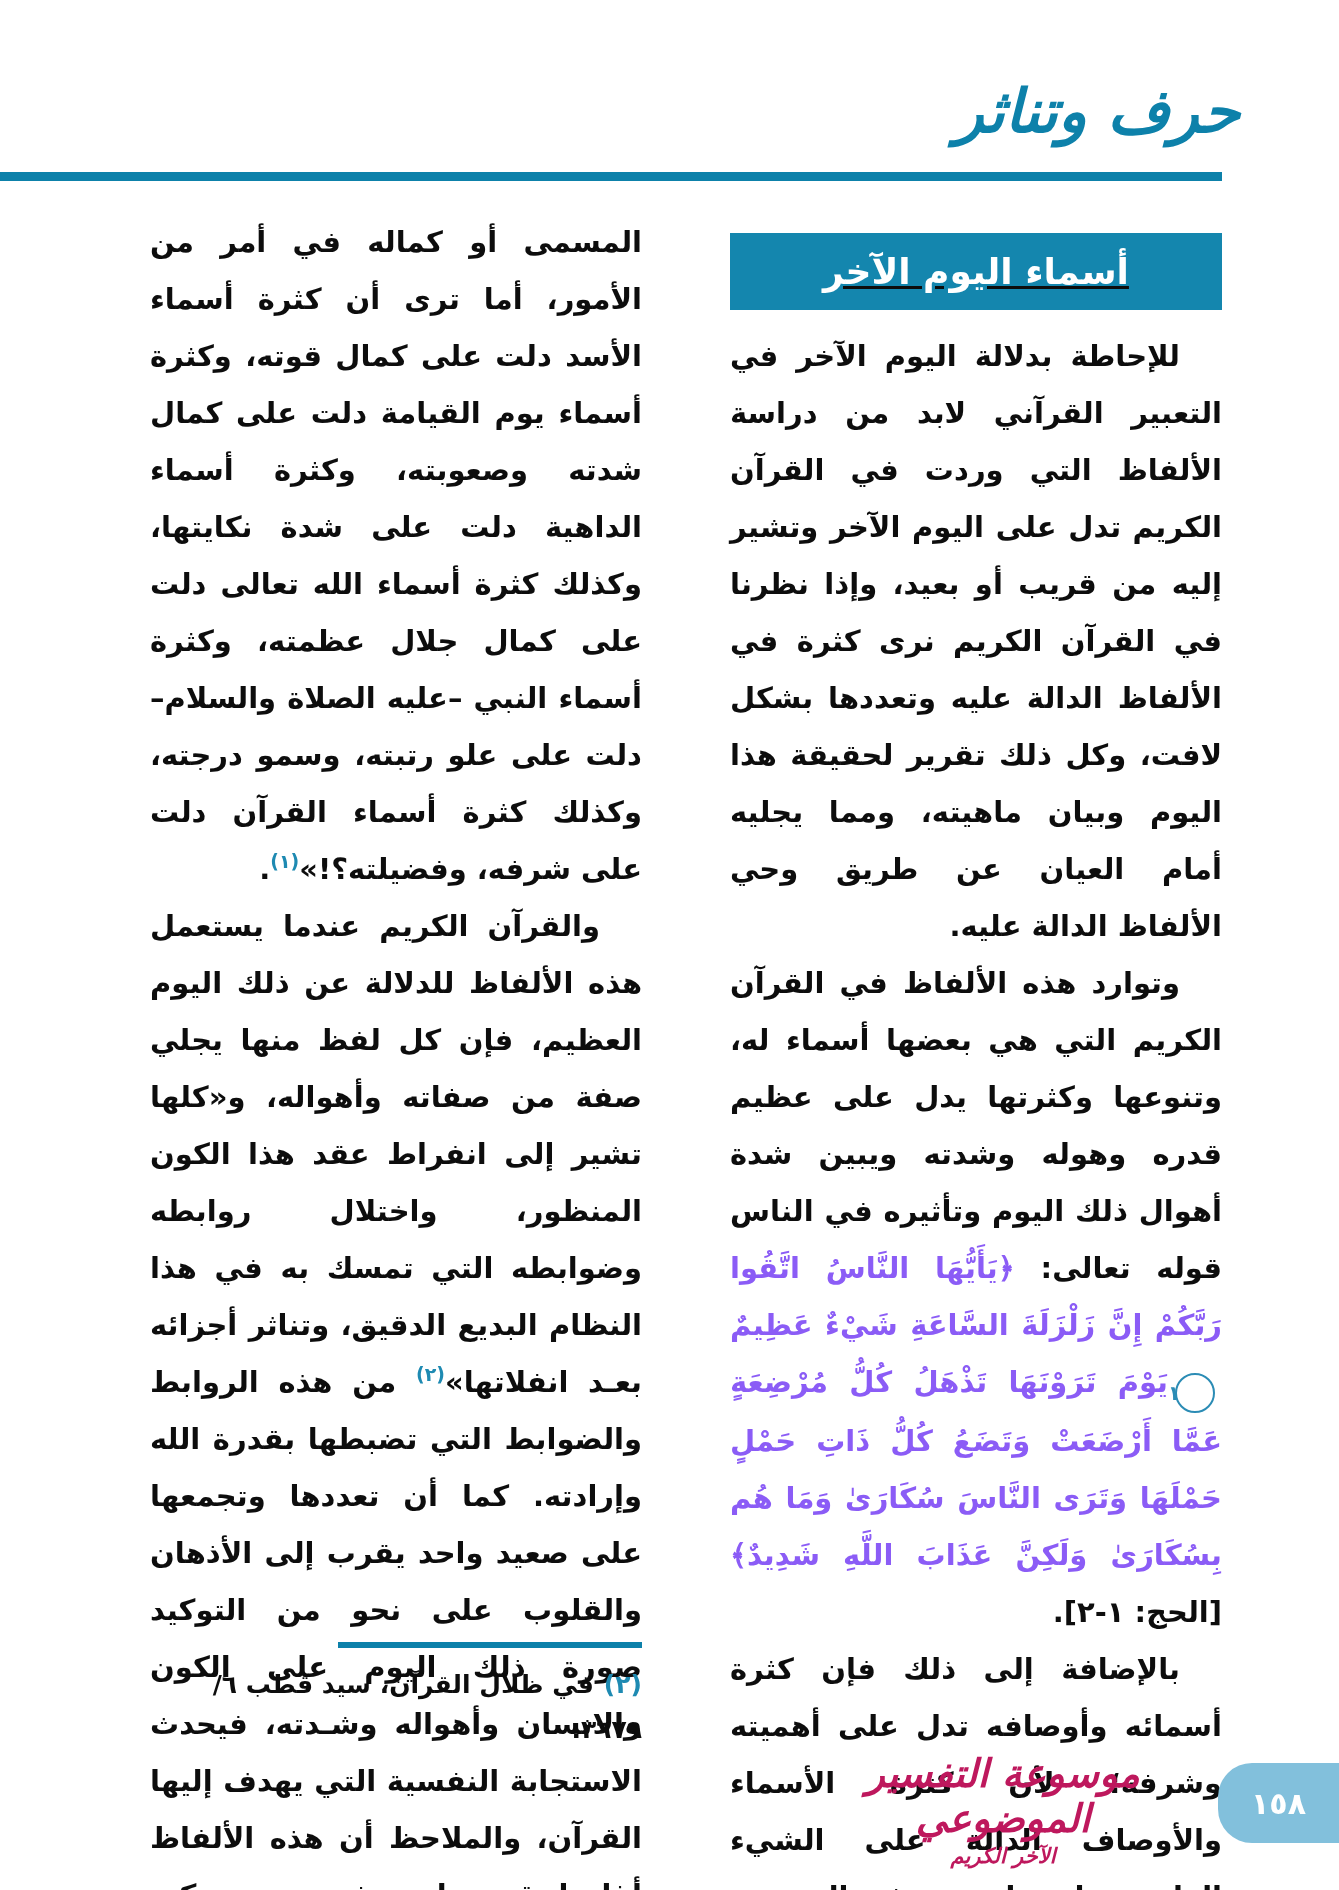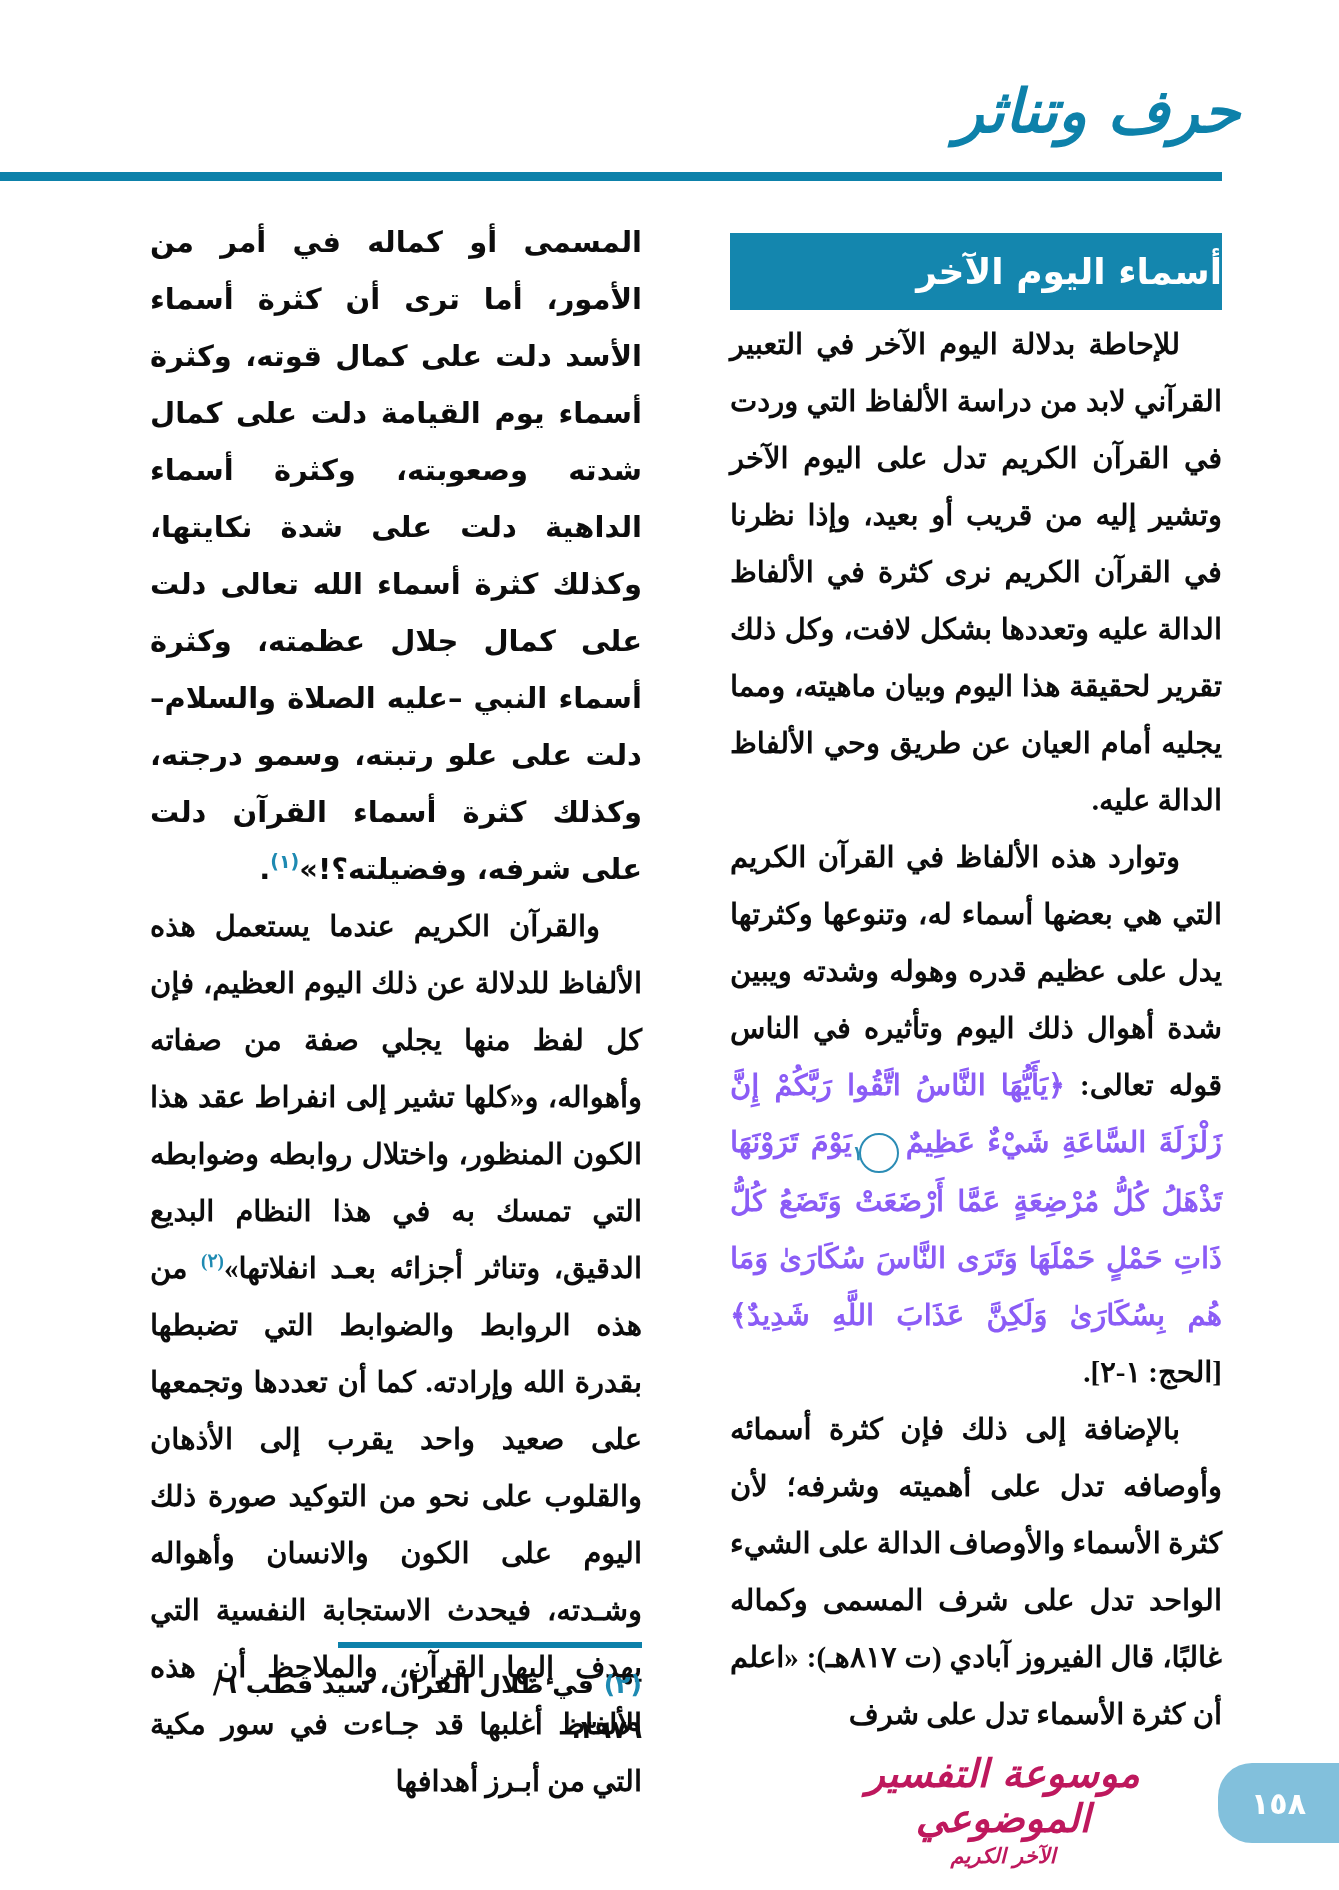--- a/index.html
+++ b/index.html
@@ -26,8 +26,8 @@
   .col p{margin:0;}
   .indent{text-indent:42px;font-family:Liberation Serif, serif;}
   .section-title-box{
-    background:#1486ae;height:77px;margin-bottom:6px;
-    display:flex;align-items:center;justify-content:flex-start;
+    background:#1486ae;height:77px;margin-bottom:18px;
+    display:flex;align-items:center;justify-content:center;text-decoration:underline;
   }
   .section-title{color:#ffffff;font-size:36px;font-weight:bold;}
   .verse{color:#8b5cf6;}

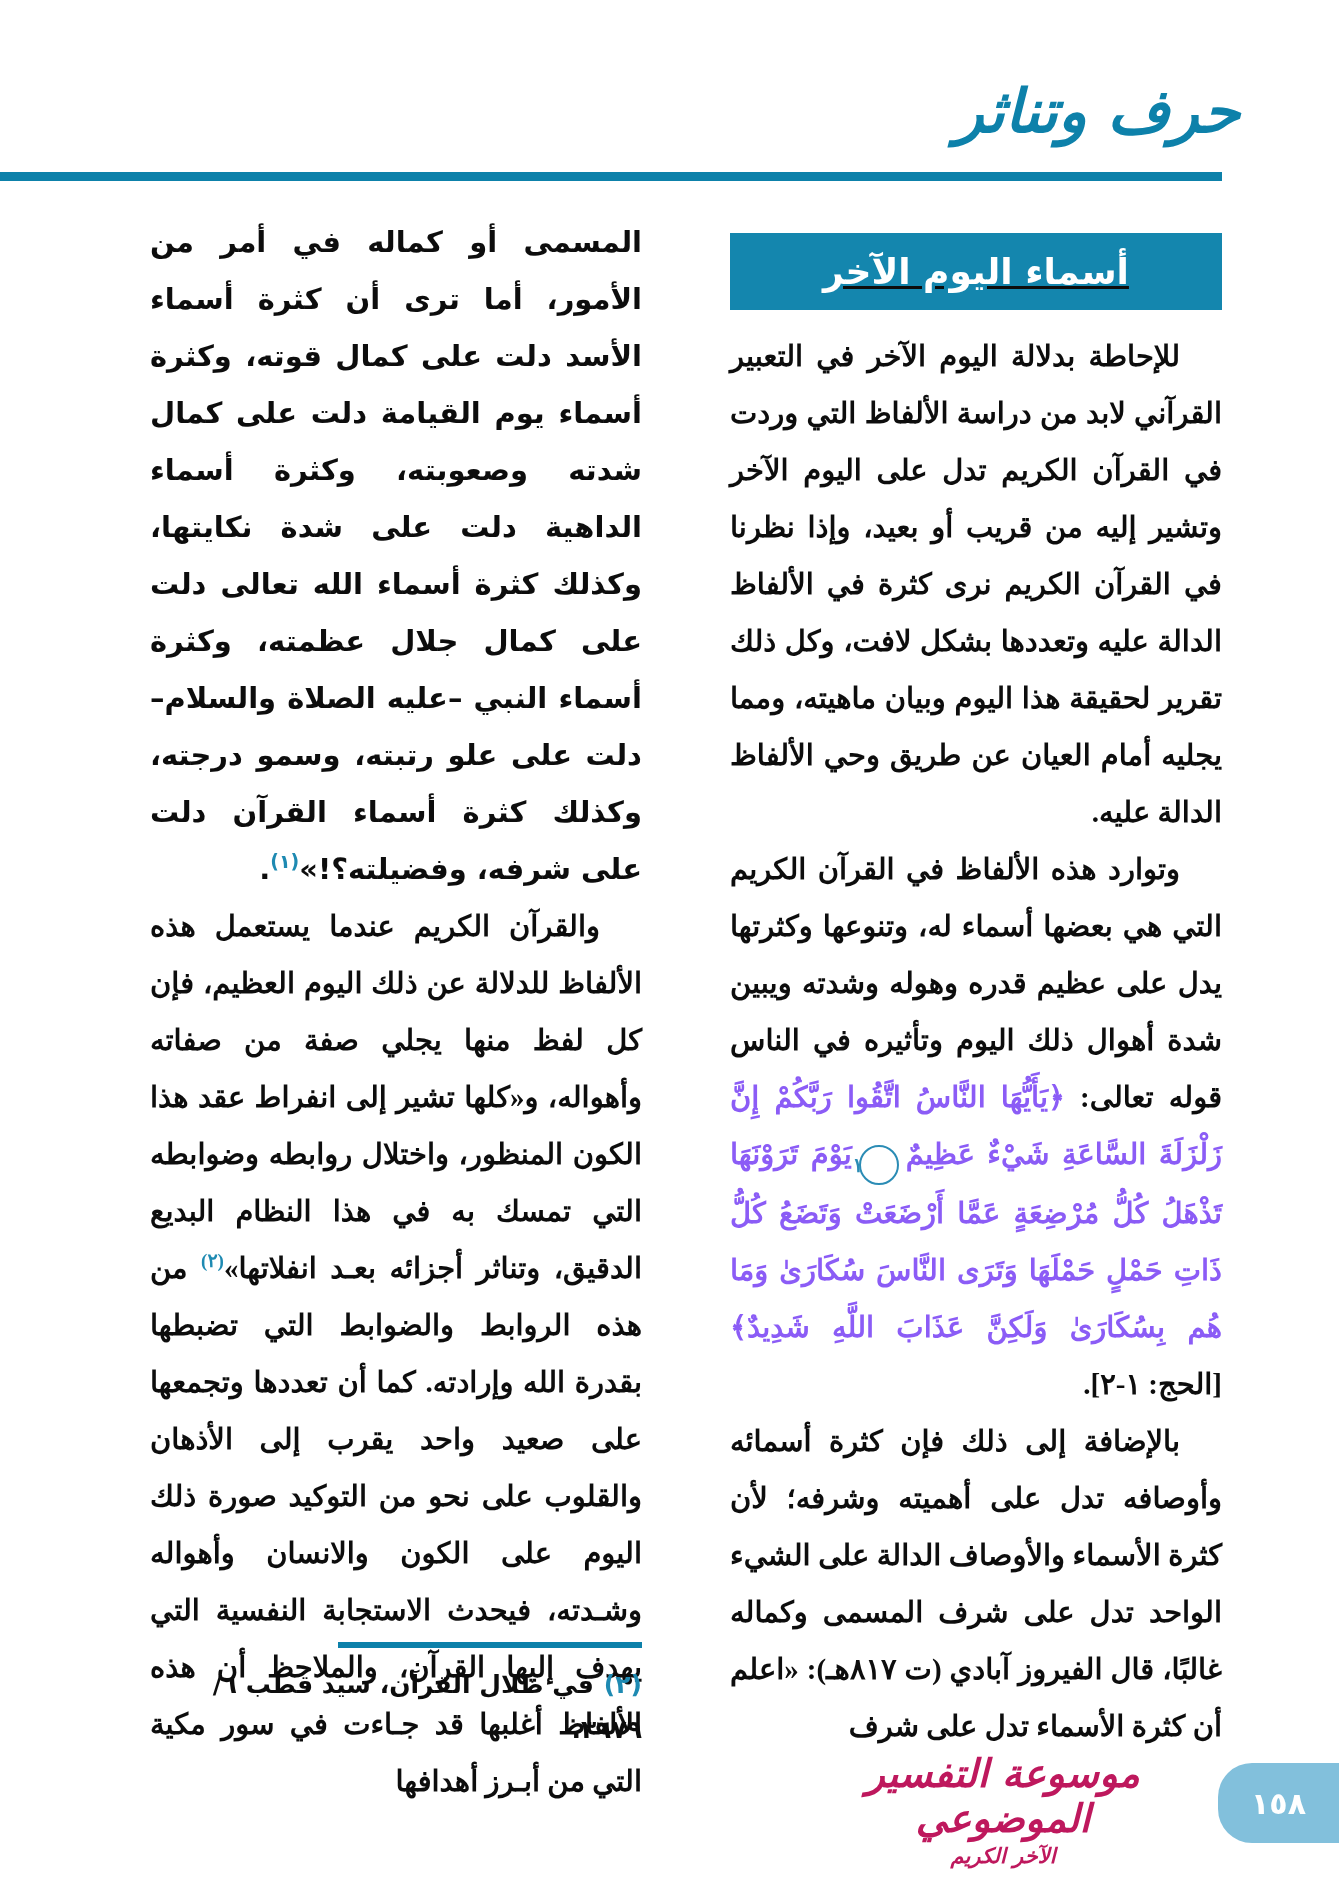--- a/index.html
+++ b/index.html
@@ -24,7 +24,7 @@
   .col-right{right:117px;top:233px;}
   .col-left{left:150px;top:214px;}
   .col p{margin:0;}
-  .indent{text-indent:42px;font-family:Liberation Serif, serif;}
+  .indent{text-indent:42px;}
   .section-title-box{
     background:#1486ae;height:77px;margin-bottom:18px;
     display:flex;align-items:center;justify-content:center;text-decoration:underline;

